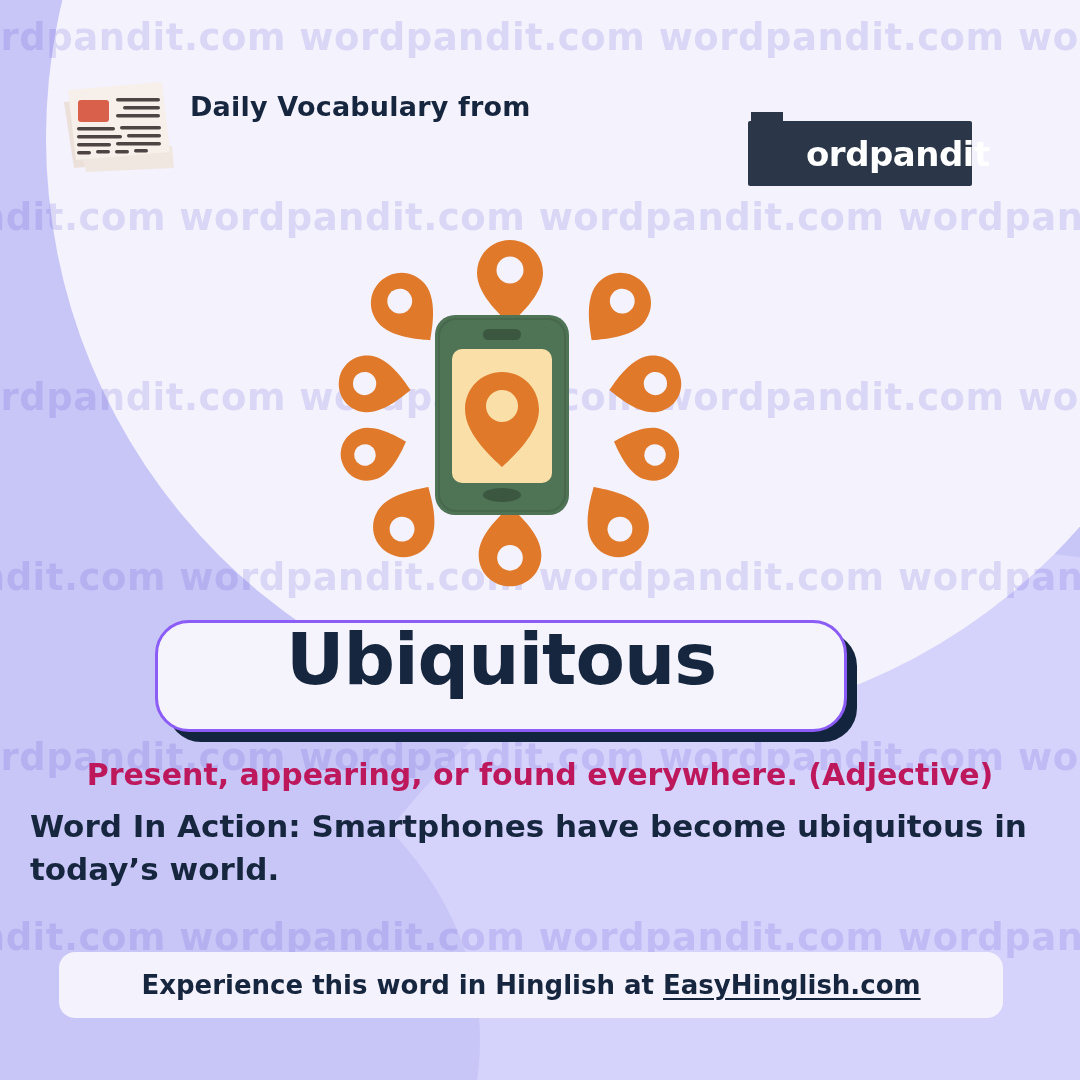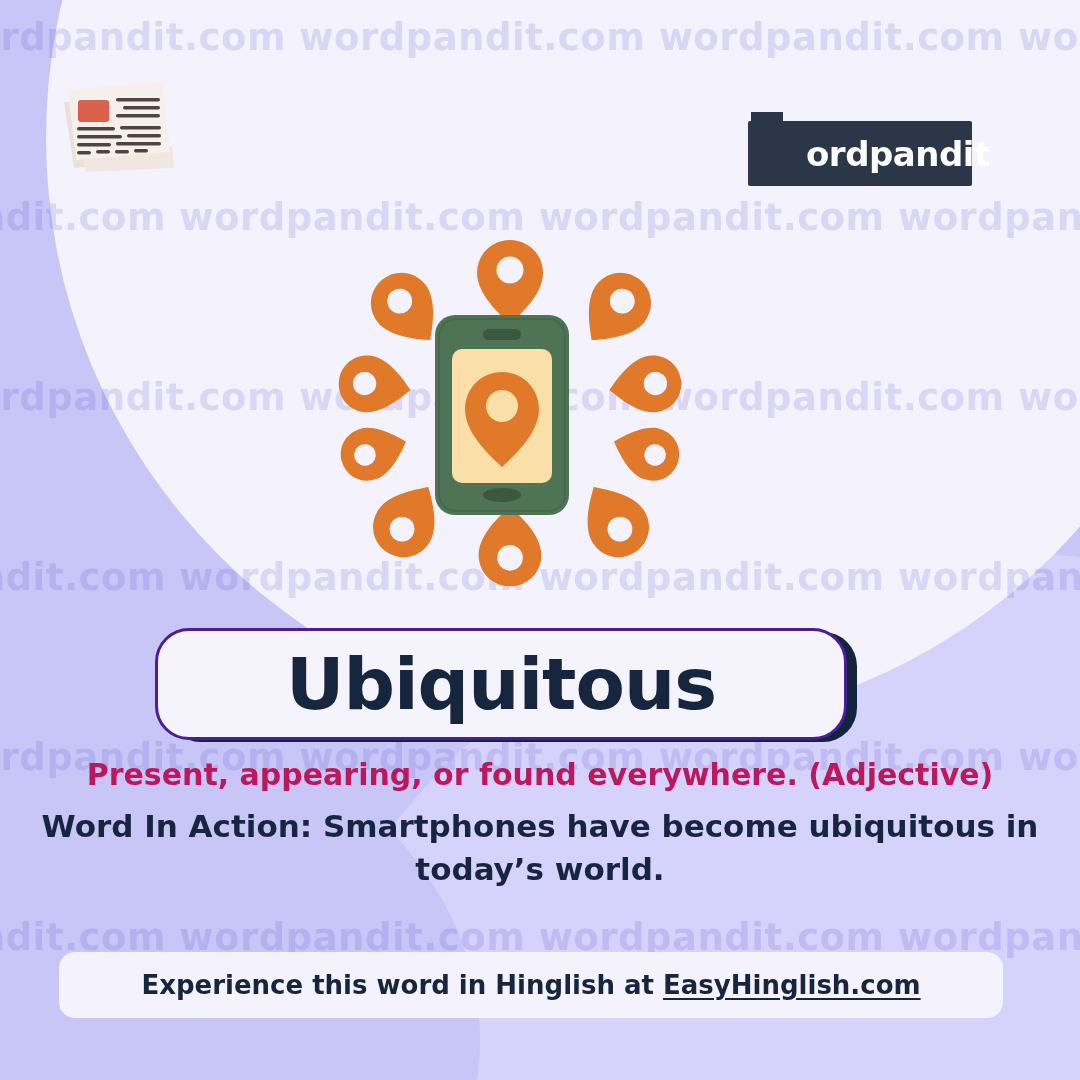--- a/index.html
+++ b/index.html
@@ -223,6 +223,7 @@
     </div>
 
     <div class="header-title">
+      <div>Daily Vocabulary from</div>
     </div>
 
     <div class="logo">

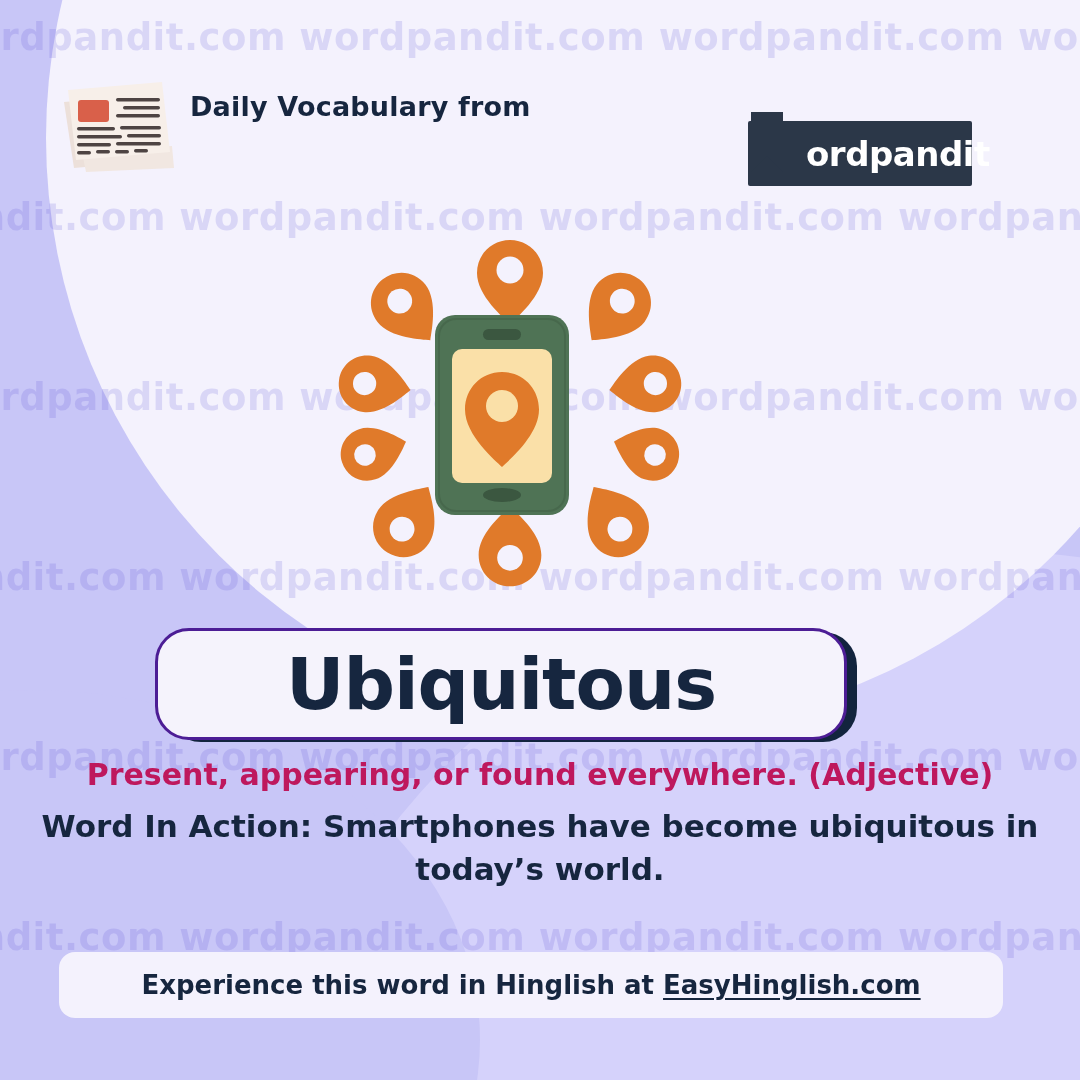--- a/index.html
+++ b/index.html
@@ -118,12 +118,12 @@
     border-radius:34px;
   }
   .word-card{
-    position:absolute;left:0;top:8px;
+    position:absolute;left:0;top:0;
     width:686px;height:106px;
     background:#f5f3fc;
-    border:3px solid #4c1d95;
+    border:3px solid #8b5cf6;
     border-radius:34px;
-    display:flex;align-items:center;justify-content:center;
+    display:flex;justify-content:center;
   }
   .word-text{
     font-size:72px;

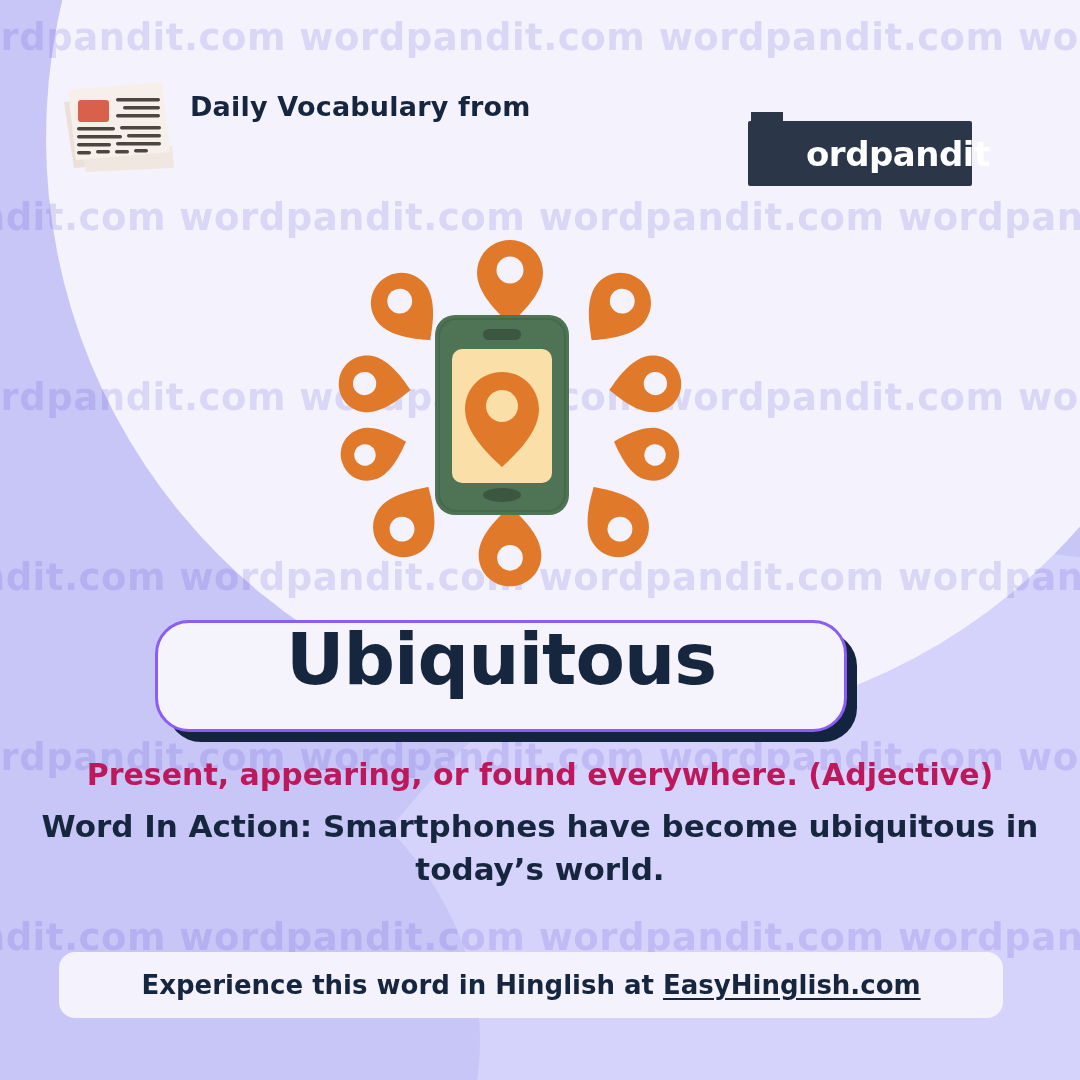--- a/index.html
+++ b/index.html
@@ -147,7 +147,7 @@
   .usage{
     position:absolute;left:30px;top:805px;
     width:1020px;
-    text-align:center;
+    text-align:left;
     font-size:31px;
     line-height:43px;
     font-weight:700;

